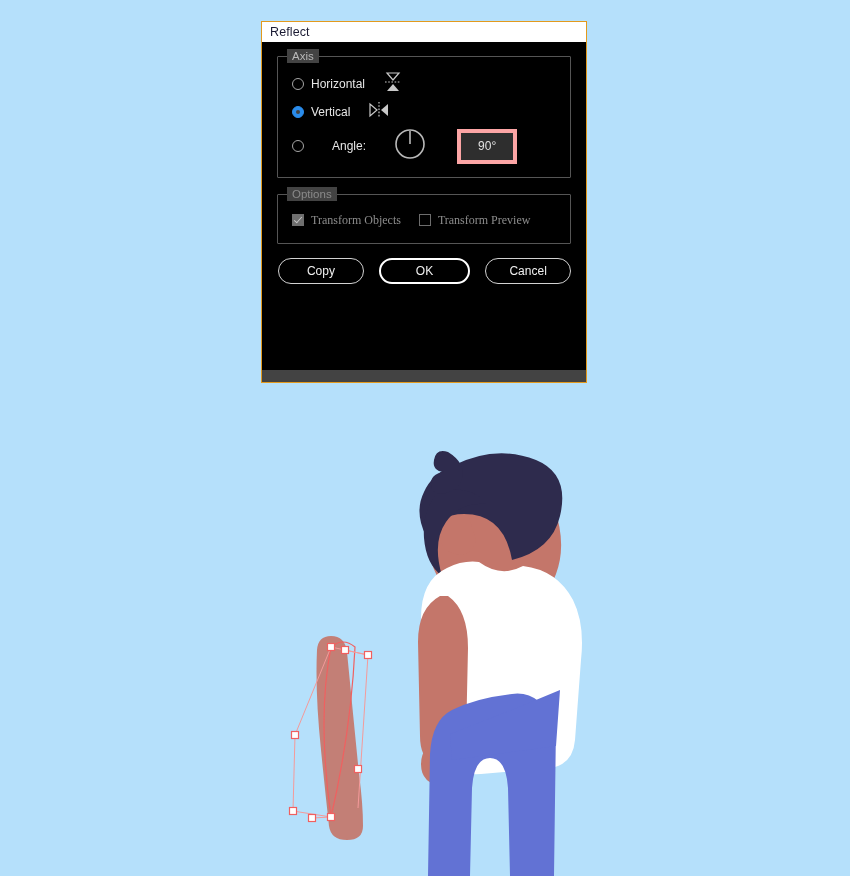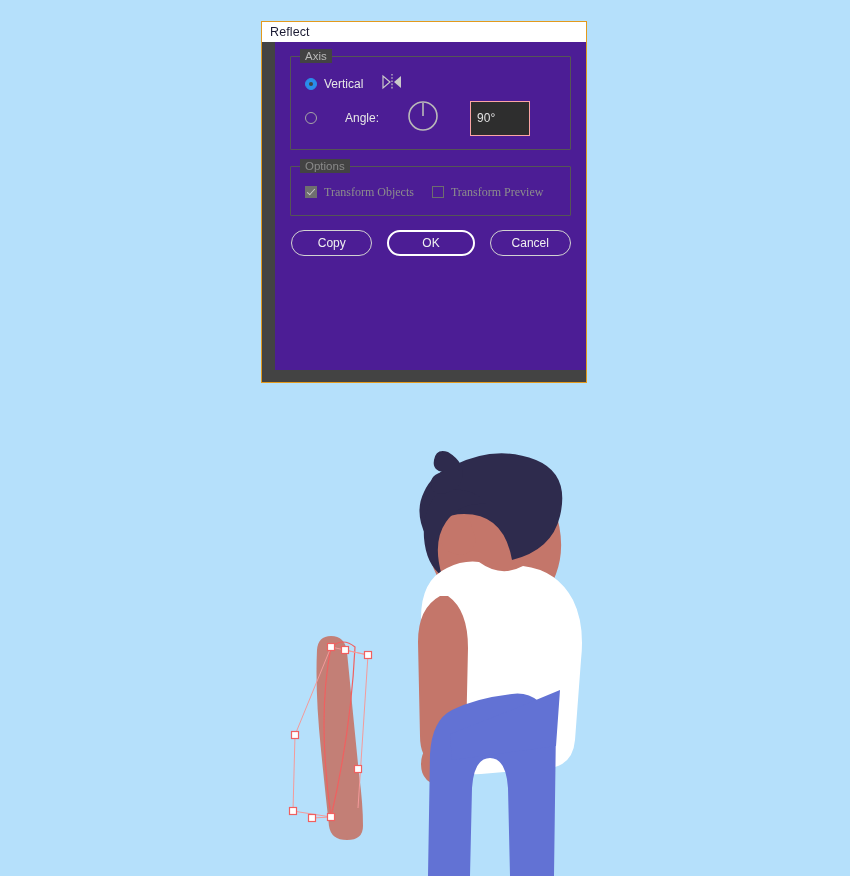--- a/index.html
+++ b/index.html
@@ -60,10 +60,9 @@
   .dialog-body {
     position: relative;
     height: calc(100% - 32px);
-    background: #4c1d95;
+    background: #000000;
     padding: 14px 15px 0 15px;
     box-sizing: border-box;
-    margin-left: 13px;
   }
 
   

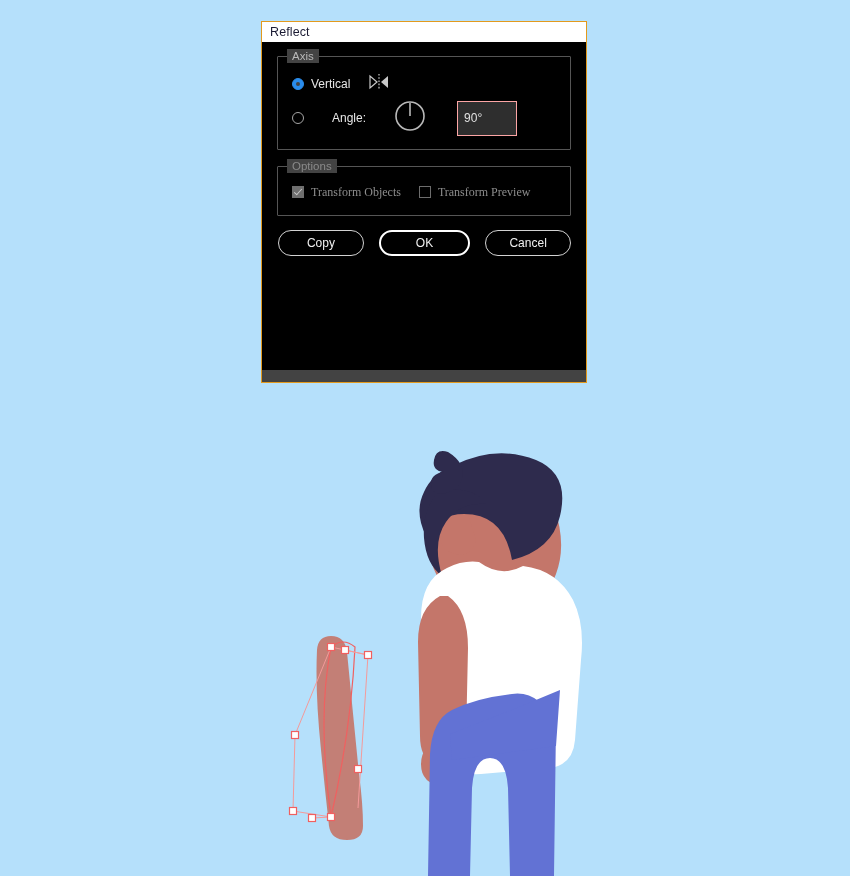--- a/index.html
+++ b/index.html
@@ -276,6 +276,17 @@
         <span class="group-title">Axis</span>
         <div class="group-inner">
 
+          <div class="opt-row">
+            <span class="radio"></span>
+            <span class="opt-label">Horizontal</span>
+            <span class="axis-icon">
+              <svg width="20" height="22" viewBox="0 0 20 22">
+                <polygon points="4,2 16,2 10,9" fill="none" stroke="#c9c9c9" stroke-width="1.2"></polygon>
+                <line x1="2" y1="11" x2="18" y2="11" stroke="#c9c9c9" stroke-width="1.2" stroke-dasharray="1.6 1.6"></line>
+                <polygon points="4,20 16,20 10,13" fill="#c9c9c9"></polygon>
+              </svg>
+            </span>
+          </div>
 
           <div class="opt-row">
             <span class="radio checked"></span>

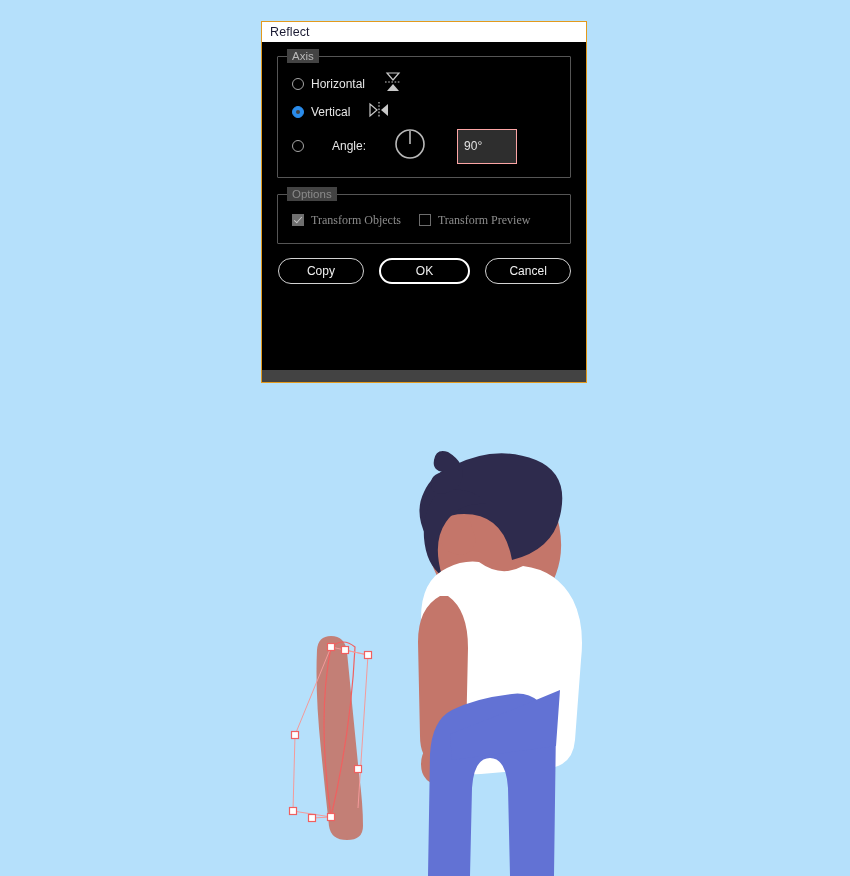--- a/index.html
+++ b/index.html
@@ -160,13 +160,13 @@
     width: 60px;
     height: 35px;
     background: #2e2e2e;
-    border: 1px solid #fca5a5;
+    border: 4px solid #fca5a5;
     box-sizing: border-box;
     color: #e0e0e0;
     font-size: 12px;
     display: flex;
     align-items: center;
-    padding-left: 6px;
+    padding-left: 17px;
     font-family: "Liberation Sans", sans-serif;
   }
 

